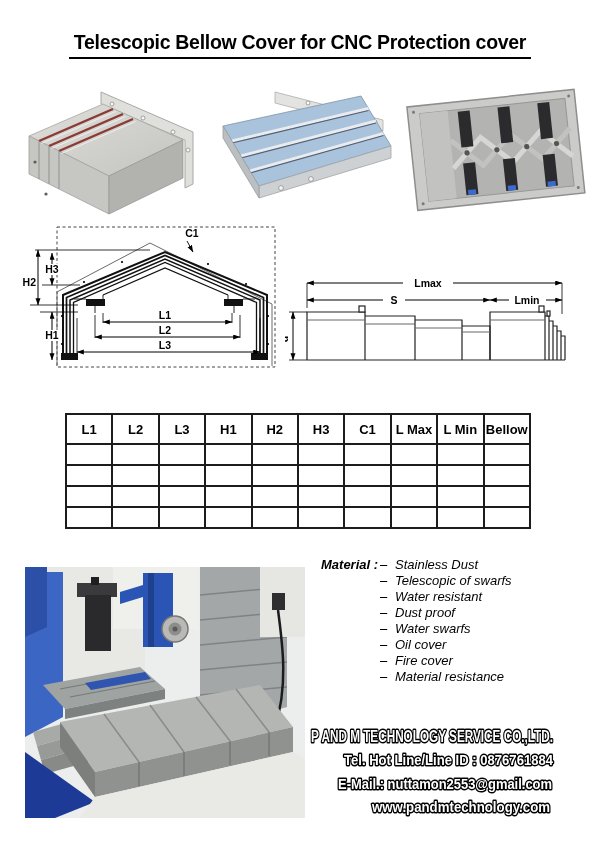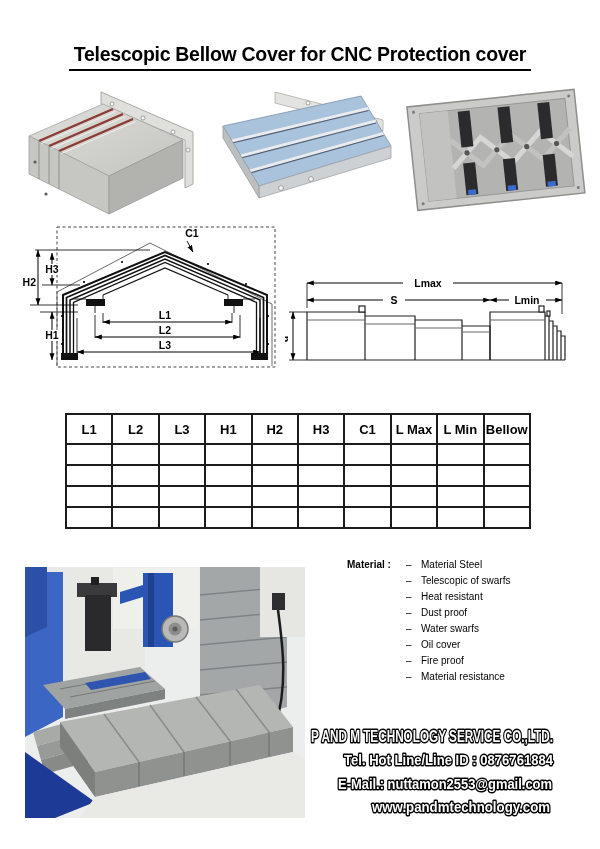--- a/index.html
+++ b/index.html
@@ -7,7 +7,7 @@
         font-family:"Liberation Sans",sans-serif;color:#000;}
   
   .title-wrap{position:absolute;top:27px;left:0;width:600px;text-align:center;}
-  .title-wrap h1{display:inline-block;margin:16px;font-size:19.5px;font-weight:bold;letter-spacing:-0.3px;
+  .title-wrap h1{display:inline-block;margin:4px;font-size:19.5px;font-weight:bold;letter-spacing:-0.3px;
         border-bottom:2.5px solid #000;padding:0 5px 3px 5px;}
   
   .abs{position:absolute;}

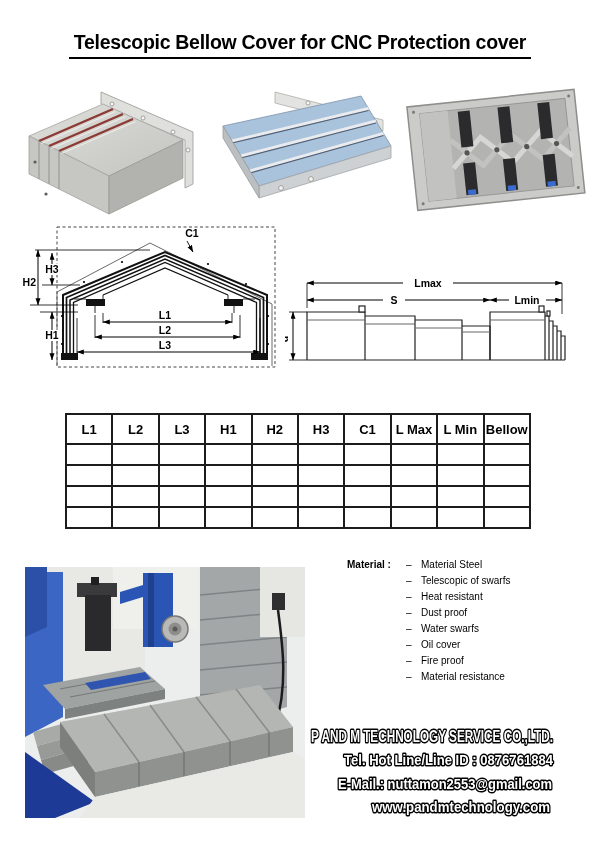--- a/index.html
+++ b/index.html
@@ -18,7 +18,7 @@
   table.spec th{height:28px;font-size:13px;font-weight:bold;padding:0;}
   table.spec td{height:19px;padding:0;font-size:12px;}
   
-  .material{position:absolute;left:347px;top:557px;font-size:10px;line-height:16px;}
+  .material{position:absolute;left:321px;top:557px;font-size:13px;line-height:16px;font-style:italic;}
   .mat-row{display:flex;}
   .mat-label{width:59px;font-weight:bold;flex:0 0 59px;}
   .mat-dash{width:15px;flex:0 0 15px;}

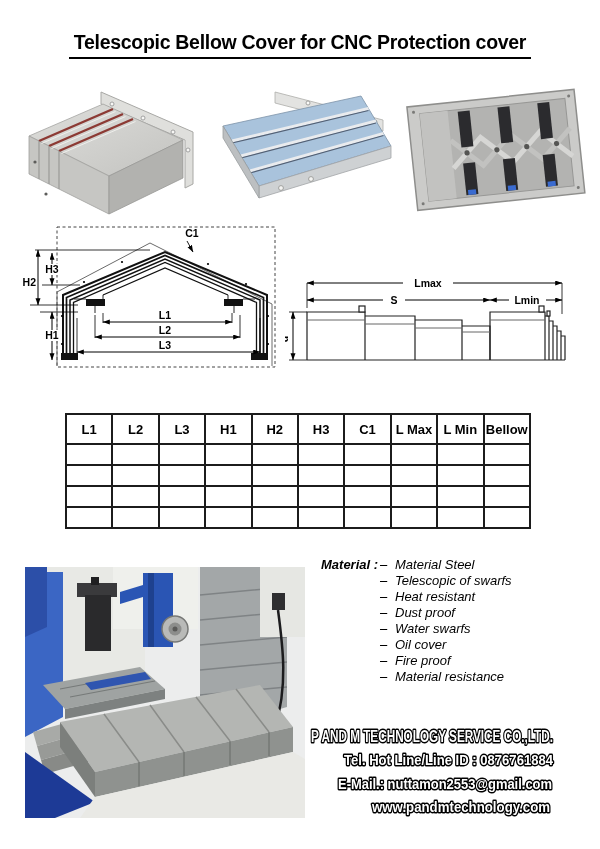--- a/index.html
+++ b/index.html
@@ -303,7 +303,7 @@
     <div class="mat-row">
       <span class="mat-label">Material :</span>
       <span class="mat-dash">–</span>
-      <span class="mat-item">Material Steel</span>
+      <span class="mat-item">Stainless Dust</span>
     </div>
     <div class="mat-row">
       <span class="mat-label"></span>

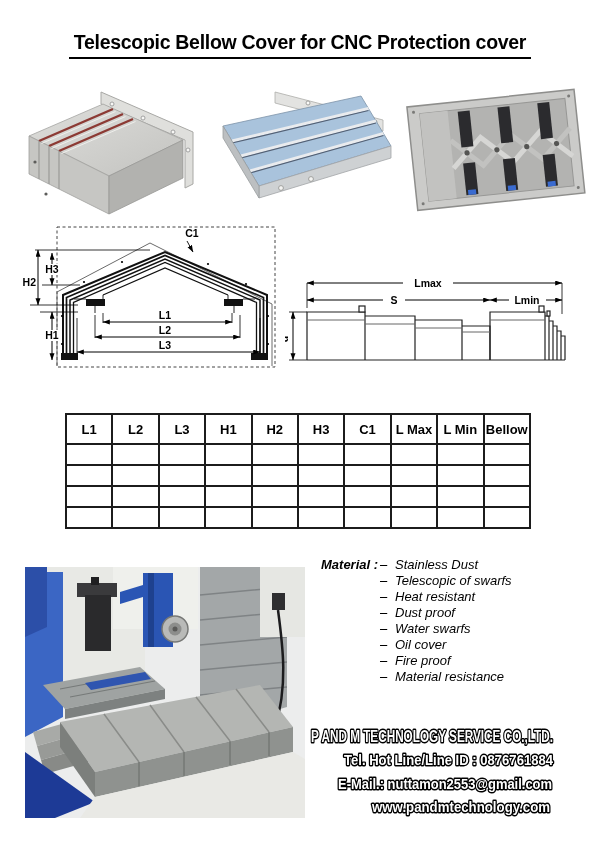--- a/index.html
+++ b/index.html
@@ -313,7 +313,7 @@
     <div class="mat-row">
       <span class="mat-label"></span>
       <span class="mat-dash">–</span>
-      <span class="mat-item">Heat resistant</span>
+      <span class="mat-item">Water resistant</span>
     </div>
     <div class="mat-row">
       <span class="mat-label"></span>

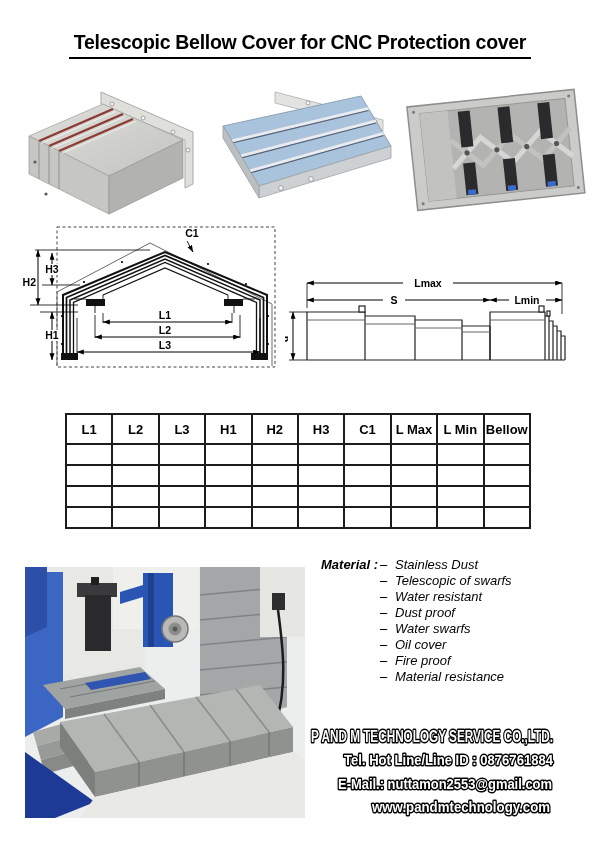--- a/index.html
+++ b/index.html
@@ -333,7 +333,7 @@
     <div class="mat-row">
       <span class="mat-label"></span>
       <span class="mat-dash">–</span>
-      <span class="mat-item">Fire proof</span>
+      <span class="mat-item">Fire cover</span>
     </div>
     <div class="mat-row">
       <span class="mat-label"></span>

